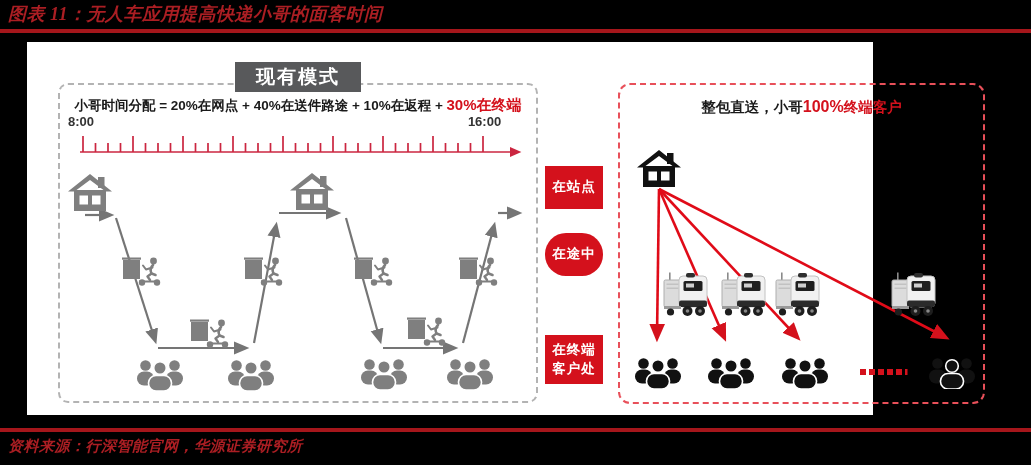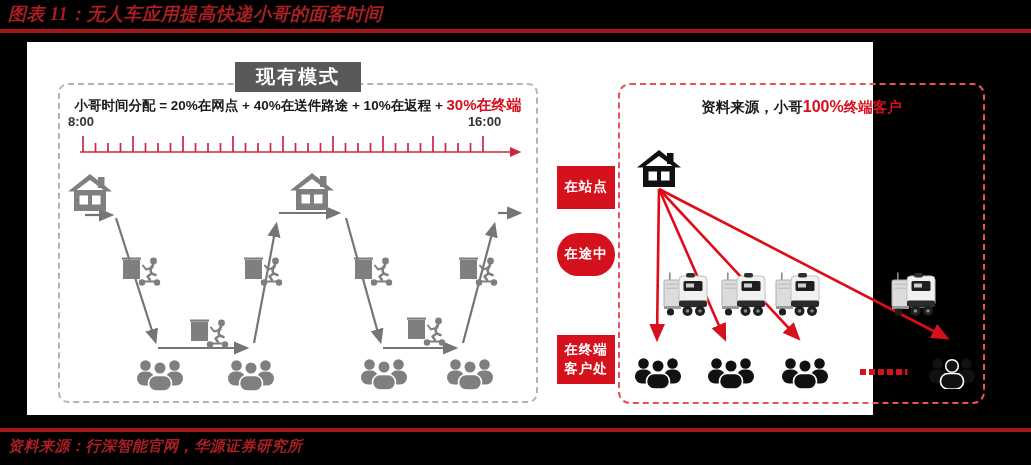--- a/index.html
+++ b/index.html
@@ -160,7 +160,7 @@
 
   <div class="panel panel-right"></div>
   <div class="subtitle">
-    <span>资料来源，小哥</span>
+    <span>整包直送，小哥</span>
       <span class="big-red">100%</span>
       <span class="red">终端客户</span>
   </div>

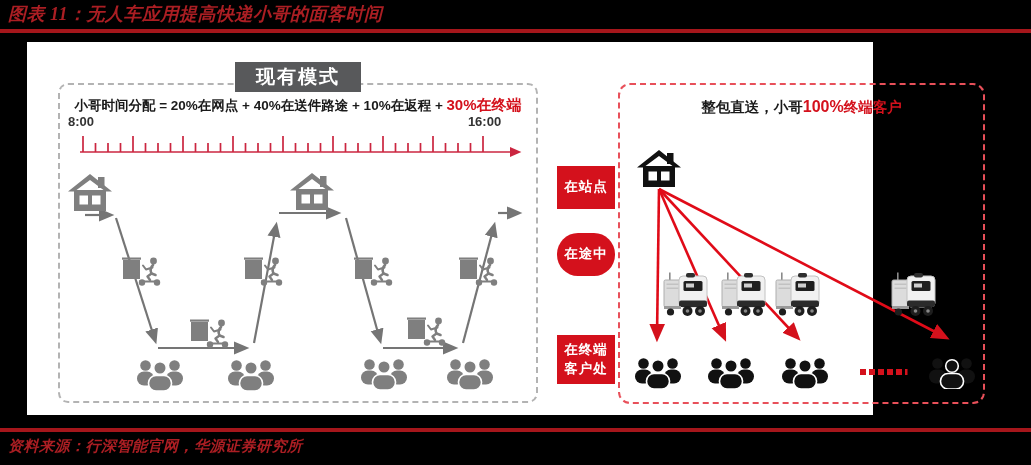--- a/index.html
+++ b/index.html
@@ -36,7 +36,7 @@
   .mid-box{position:absolute;left:518px;width:58px;background:var(--accent-red,#D4111C);
        color:#fff;font-weight:bold;font-size:13.5px;line-height:1.35;letter-spacing:1px;
        display:flex;align-items:center;justify-content:center;text-align:center;
-       box-sizing:border-box;padding:9px 4px;margin-left:12px;}
+       box-sizing:border-box;padding:9px 4px;}
   .mb-1{top:124px;height:43px;}
   .mb-2{top:191px;height:43px;border-radius:21px;}
   .mb-3{top:293px;height:49px;}

